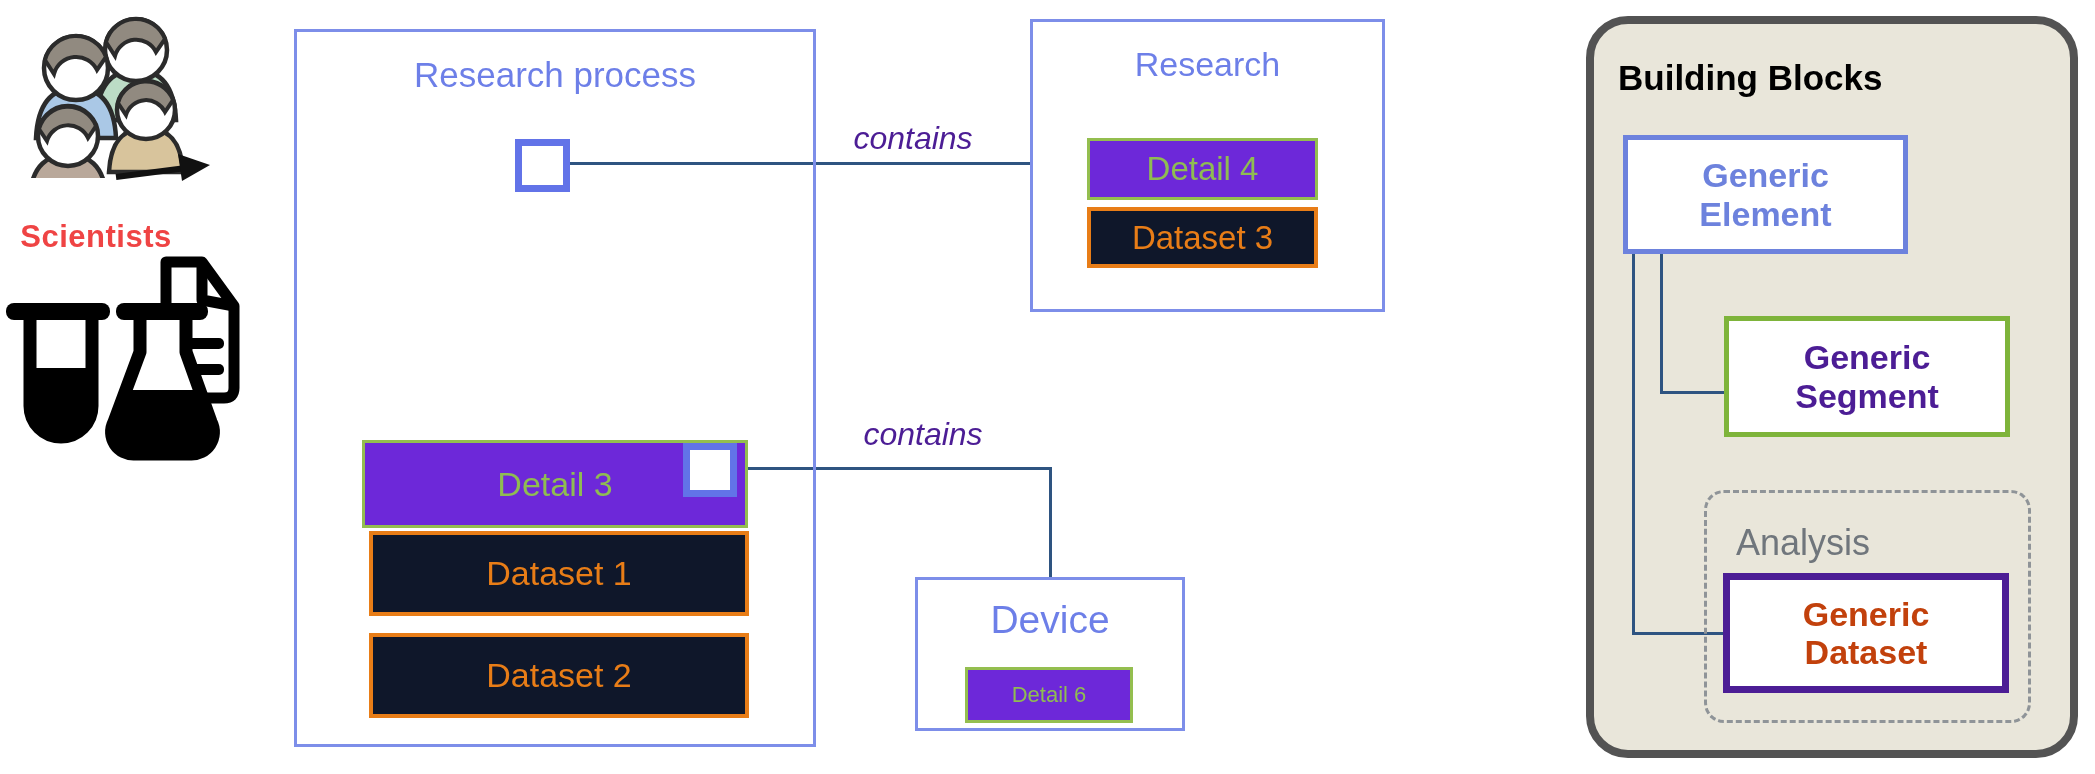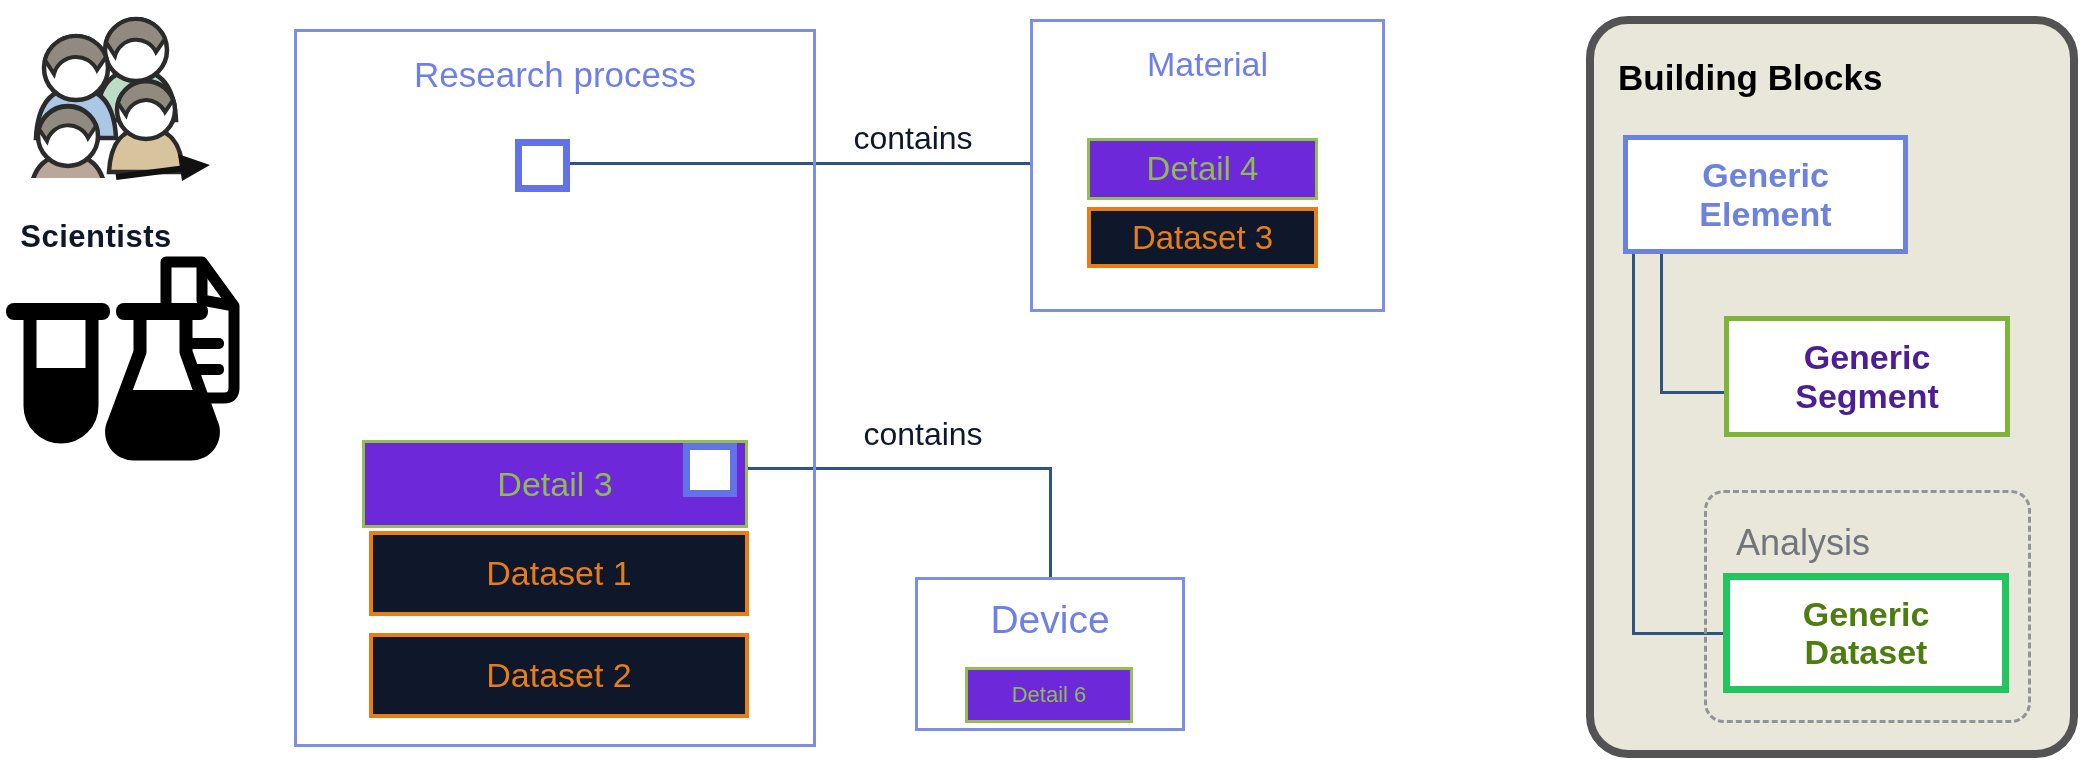--- a/index.html
+++ b/index.html
@@ -123,7 +123,7 @@
   <div class="abs orange-box flexc" style="left:369px; top:633px; width:372px; height:77px; font-size:34px;">Dataset 2</div>
 
   <div class="abs blue-frame" style="left:1030px; top:19px; width:349px; height:287px; background:#ffffff;"></div>
-  <div class="abs blue-title" style="left:1030px; top:45px; width:355px; text-align:center; font-size:34px;">Material</div>
+  <div class="abs blue-title" style="left:1030px; top:45px; width:355px; text-align:center; font-size:34px;">Research</div>
   <div class="abs green-box flexc" style="left:1087px; top:123px; width:225px; height:56px; font-size:33px;">Detail 4</div>
   <div class="abs orange-box flexc" style="left:1087px; top:207px; width:223px; height:53px; font-size:33px;">Dataset 3</div>
 

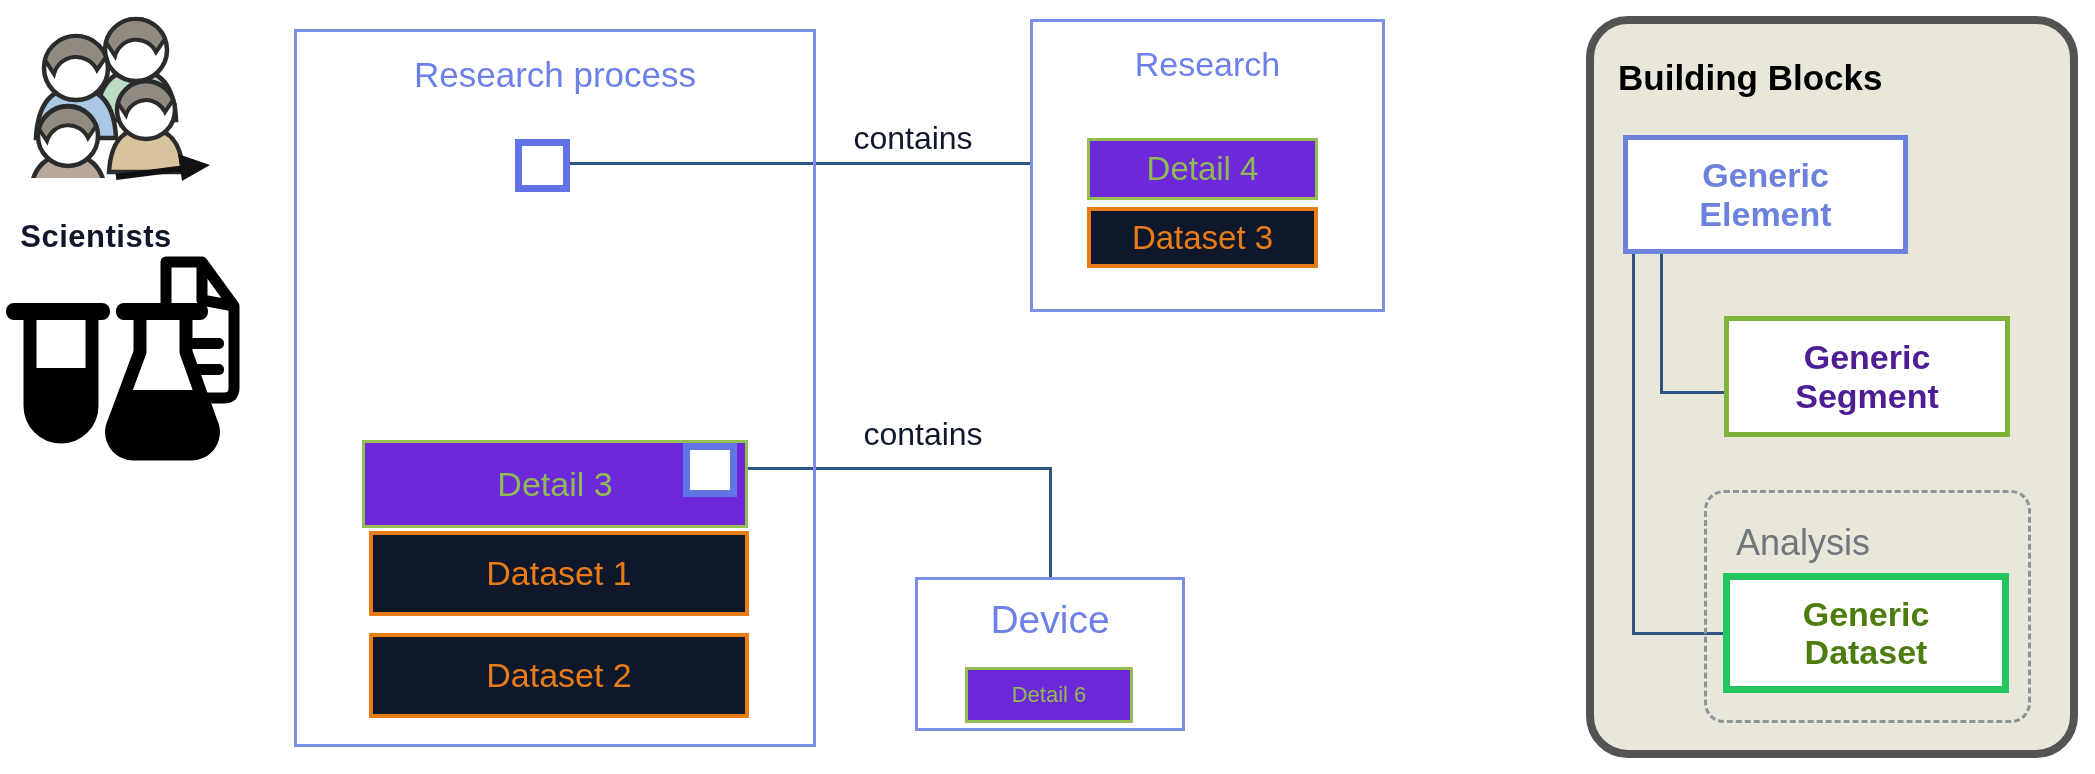--- a/index.html
+++ b/index.html
@@ -26,7 +26,7 @@
   
   .navy { background:#2e5481; }
 
-  .contains-label { font-size:32px; color:#0f172a; }
+  .contains-label { font-style:italic; font-size:32px; color:#4c1d95; }
 
   
   #bb-panel {

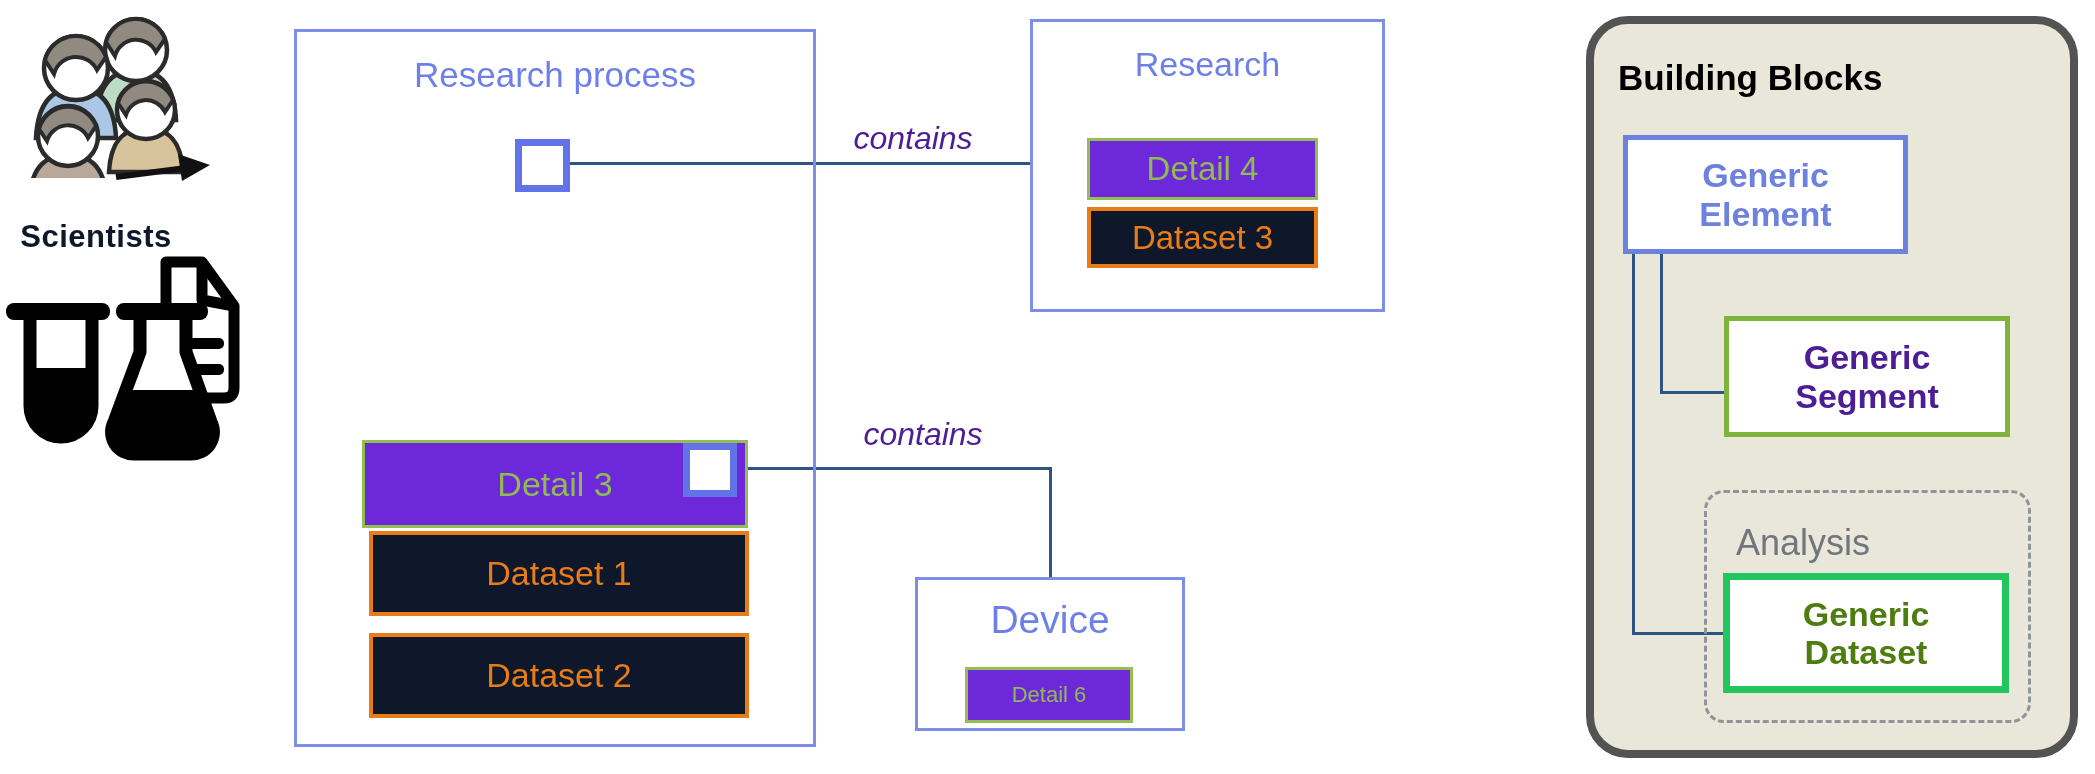--- a/index.html
+++ b/index.html
@@ -44,7 +44,7 @@
 
   #scientists-label {
     left:0px; top:219px; width:192px; text-align:center;
-    font-size:31px; font-weight:bold; color:#0f172a; letter-spacing:0.5px;
+    font-size:31px; font-weight:bold; color:#ef4444; letter-spacing:0.5px;
   }
 </style>
 </head>

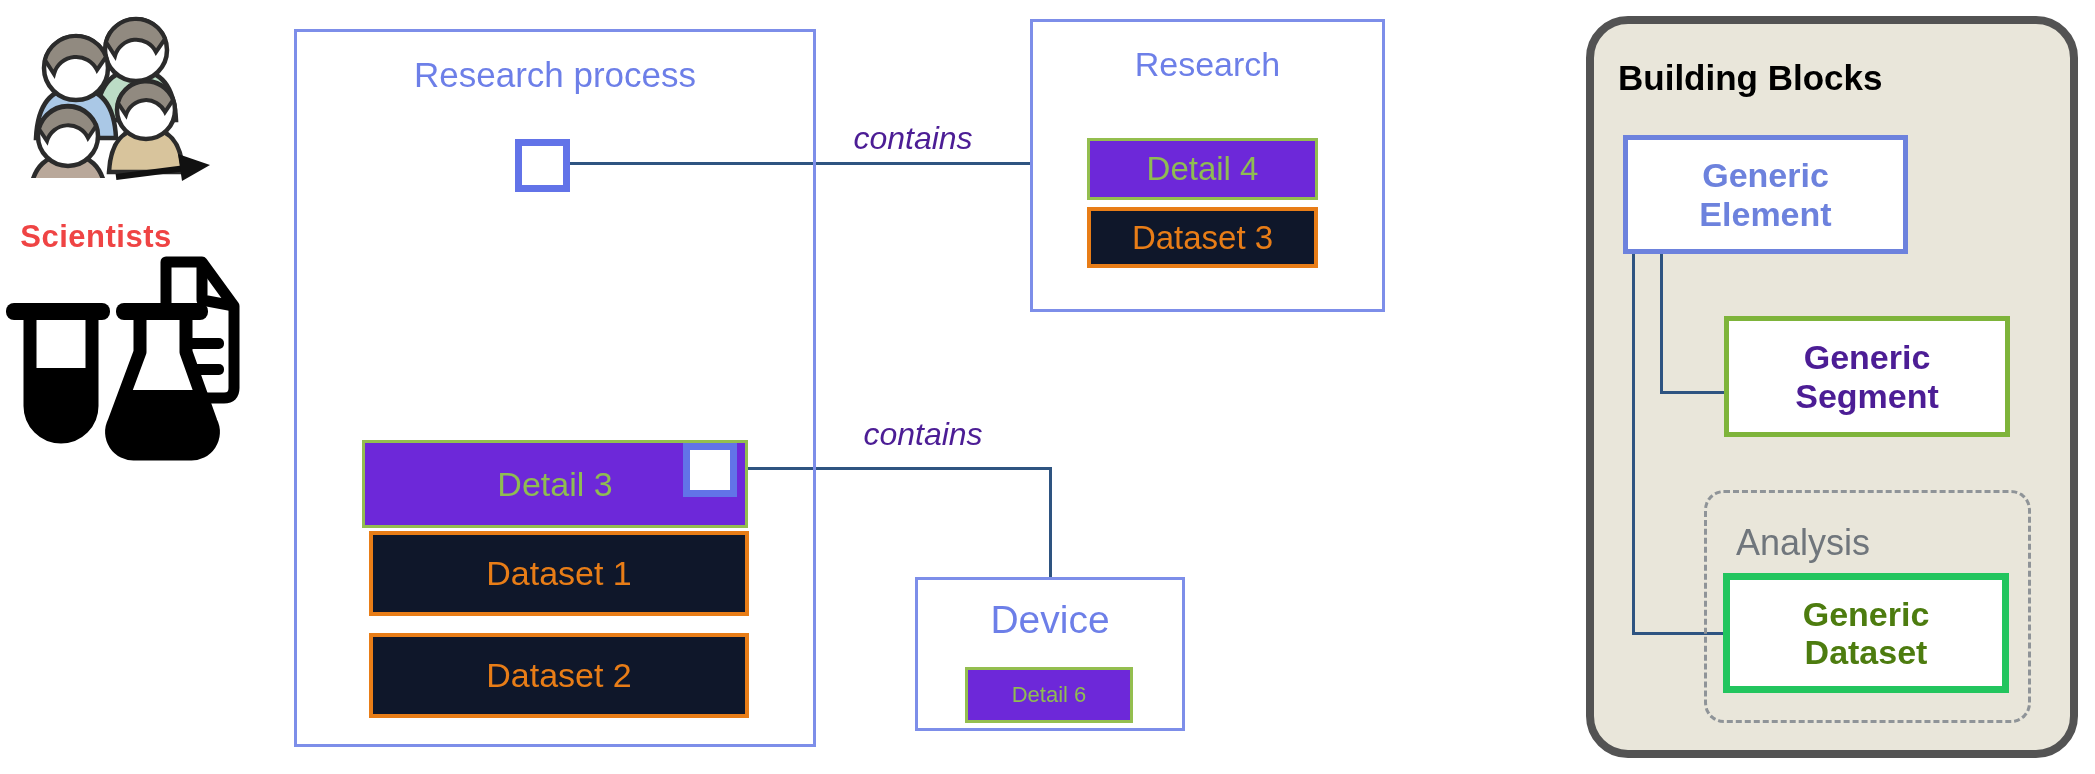--- a/index.html
+++ b/index.html
@@ -37,7 +37,7 @@
   .bb-box { background:#ffffff; font-weight:bold; }
   #generic-element  { left:1623px; top:135px; width:275px; height:109px; border:5px solid #6d82dd; color:#6d82dd; font-size:34px; line-height:1.12; }
   #generic-segment  { left:1724px; top:316px; width:276px; height:111px; border:5px solid #7eb43a; color:#4c1d95; font-size:34px; line-height:1.12; }
-  #generic-dataset  { left:1723px; top:573px; width:272px; height:106px; border:7px solid #22c55e; color:#4d7c0f; font-size:34px; line-height:1.12; }
+  #generic-dataset  { left:1723px; top:573px; width:272px; height:106px; border:7px solid #4c1d95; color:#c2410c; font-size:34px; line-height:1.12; }
   .wrap-narrow { max-width:185px; display:inline-block; }
   #analysis-box { left:1704px; top:490px; width:321px; height:227px; border:3px dashed #8f9498; border-radius:20px; }
   #analysis-label { left:1736px; top:522px; font-size:36px; color:#70767c; }

